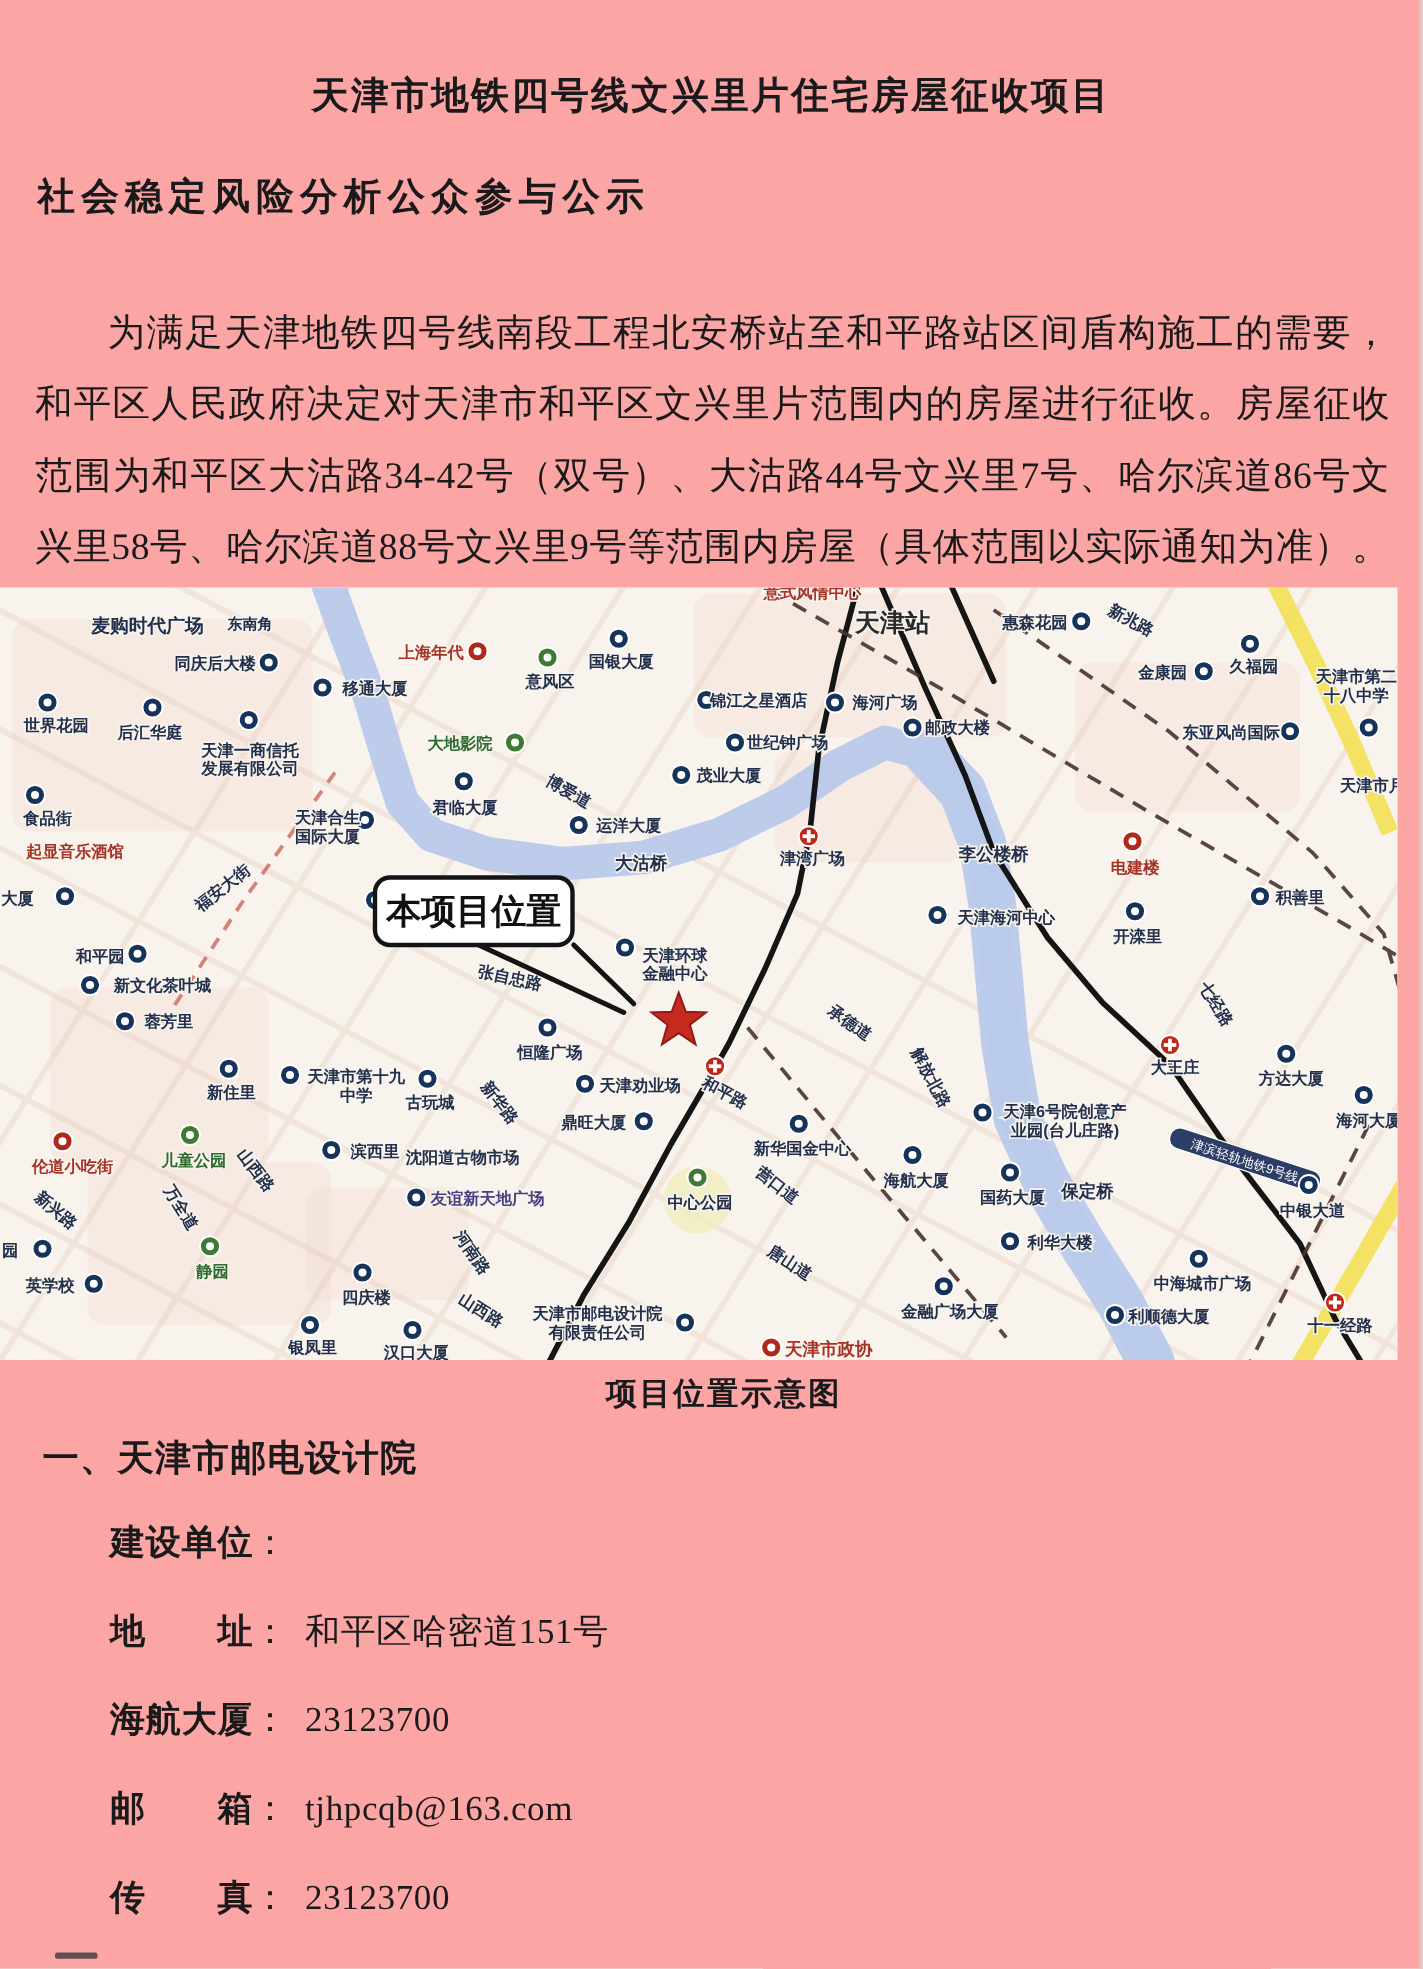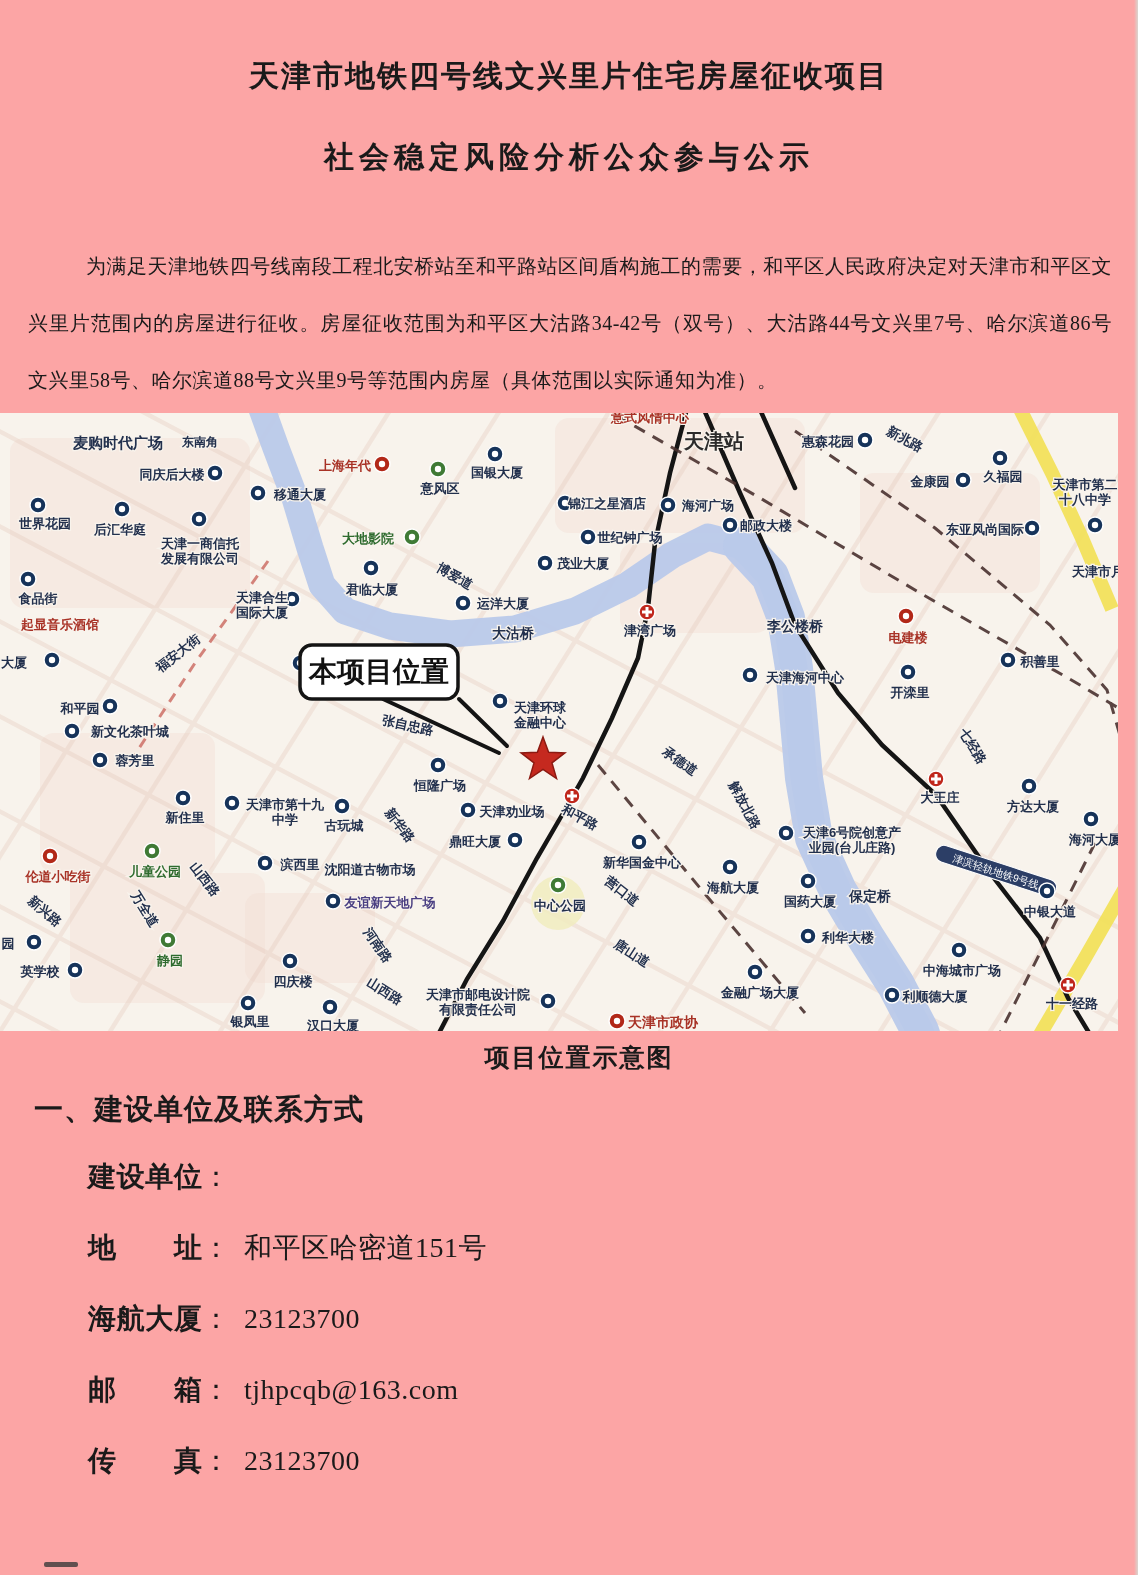--- a/index.html
+++ b/index.html
@@ -13,7 +13,7 @@
     font-size:30px;font-weight:bold;letter-spacing:2px;
   }
   .title2{
-    margin:40px 30px 0;text-align:center;
+    margin:40px 30px 0;text-align:left;
     font-size:30px;font-weight:bold;letter-spacing:5px;
   }
   .body-par{

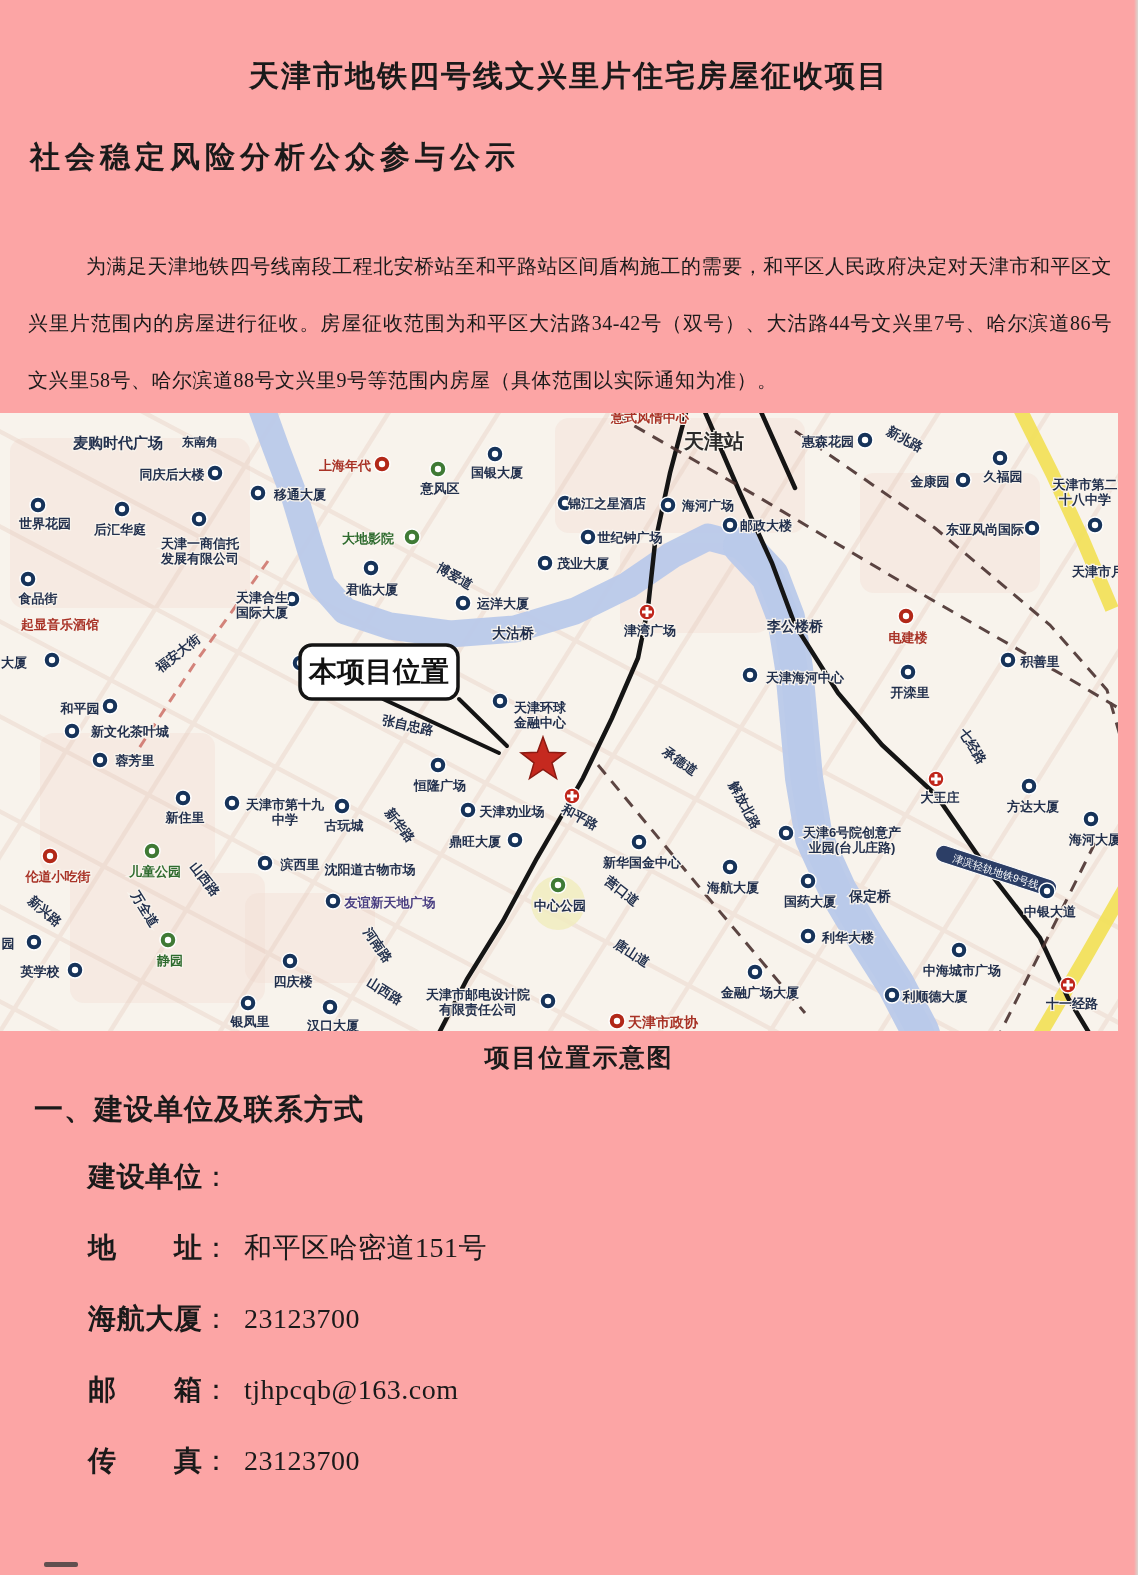--- a/index.html
+++ b/index.html
@@ -18,7 +18,7 @@
   }
   .body-par{
     margin:60px 26px 0 28px;
-    font-size:20px;line-height:57px;
+    font-size:30px;line-height:57px;
     text-align:justify;text-indent:58px;letter-spacing:.5px;
   }
   .map-wrap{

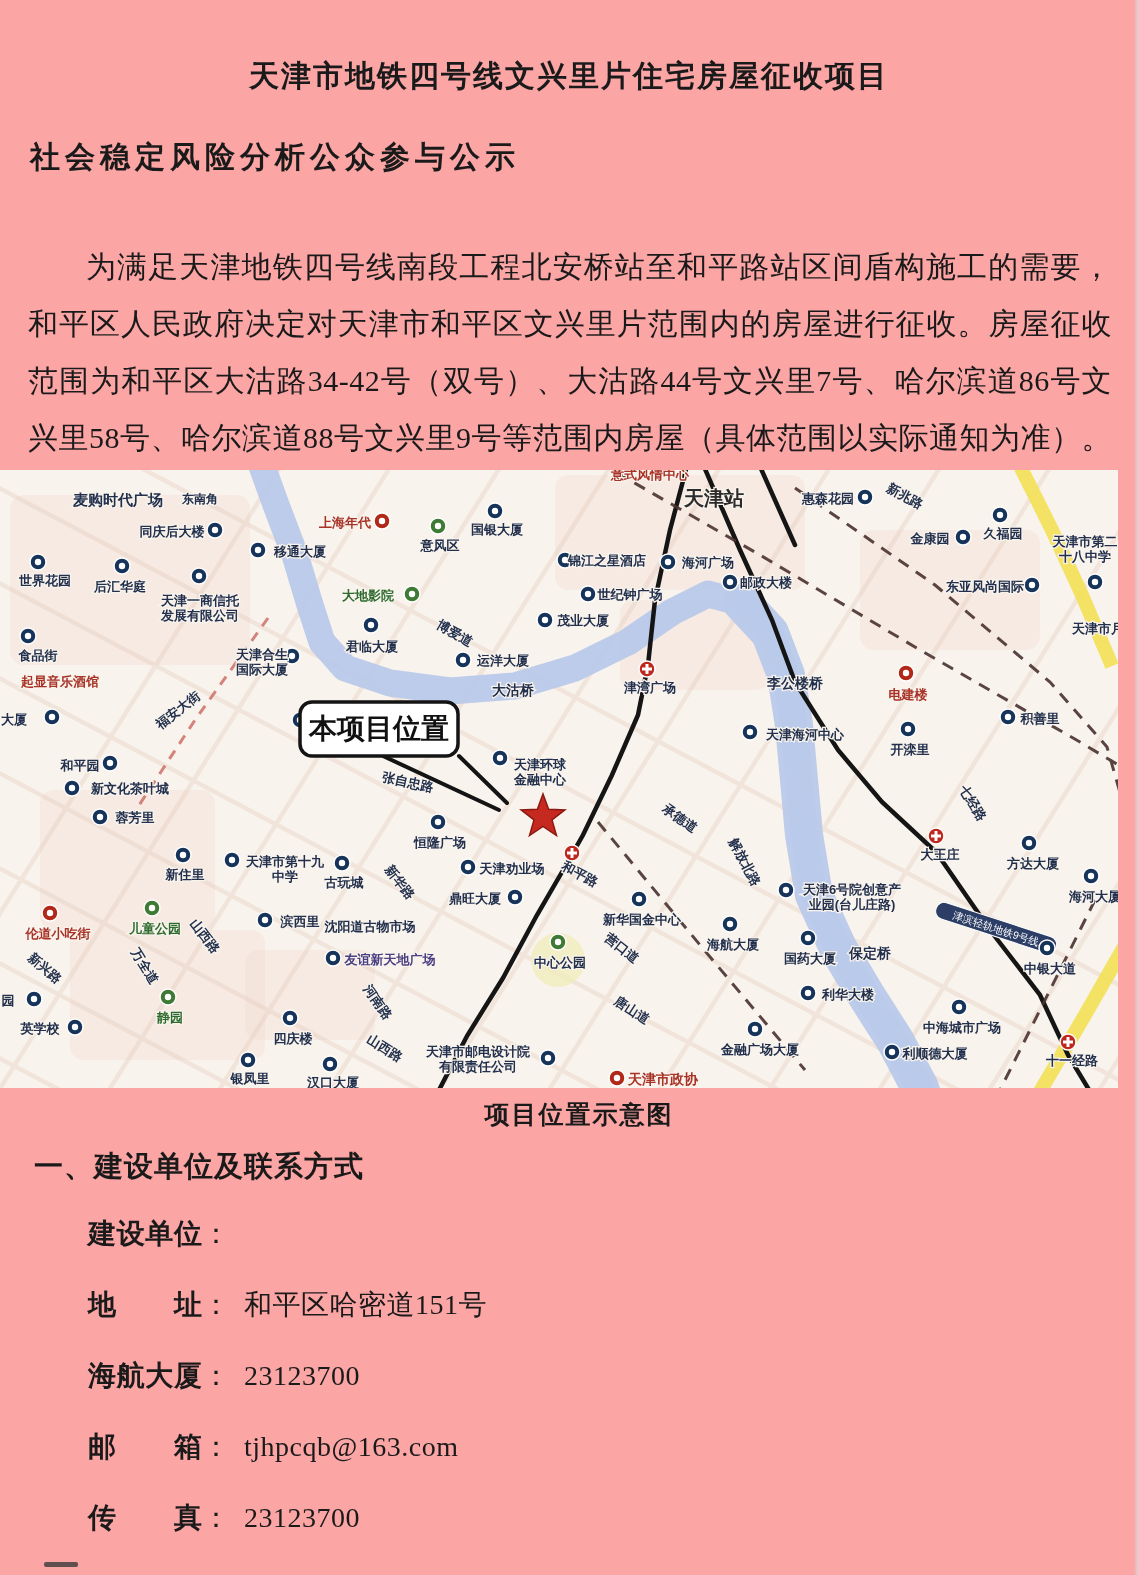--- a/index.html
+++ b/index.html
@@ -492,7 +492,7 @@
 
   <div class="map-caption">项目位置示意图</div>
 
-  <div class="sec-head">一、建设单位及联系方式</div>
+  <div class="sec-head">一、天津市邮电设计院</div>
 
   <div class="contact">
     <div class="c-row">

